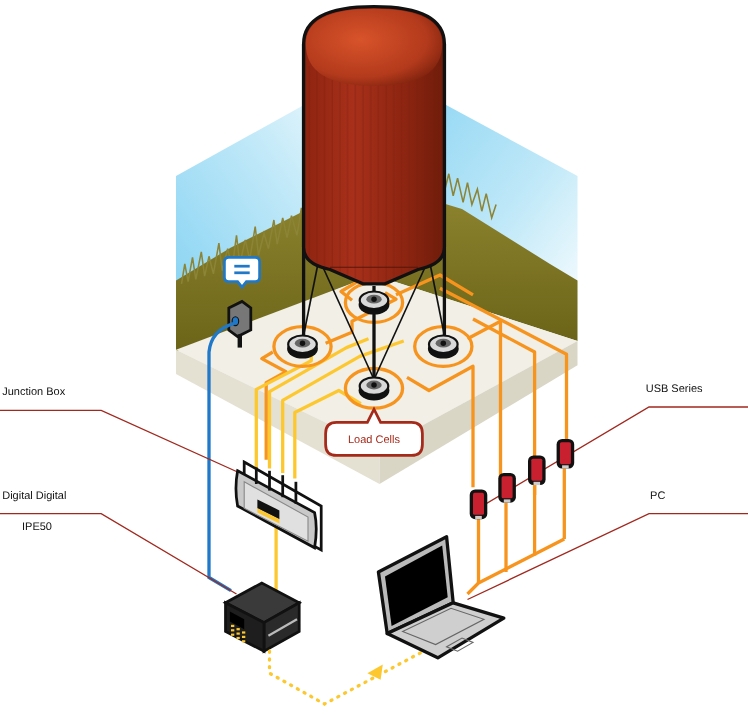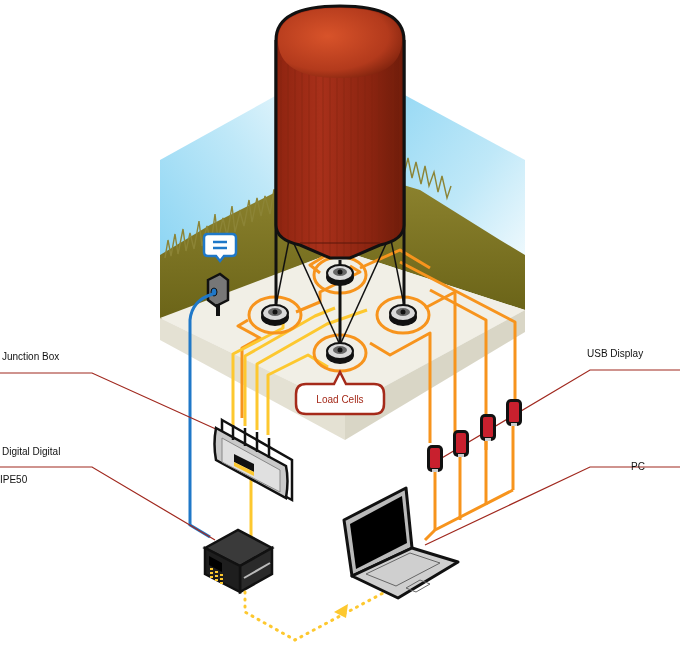--- a/index.html
+++ b/index.html
@@ -231,7 +231,7 @@
 <div class="lbl" style="left:2px; top:351px;">Junction Box</div>
 <div class="lbl" style="left:2px; top:446px;">Digital Digital</div>
 <div class="lbl" style="left:0; top:474px;">IPE50</div>
-<div class="lbl" style="left:587px; top:348px;">USB Display</div>
+<div class="lbl" style="left:587px; top:348px;">USB Series</div>
 <div class="lbl" style="left:591px; top:461px;margin-left:40px;">PC</div>
 </div>
 

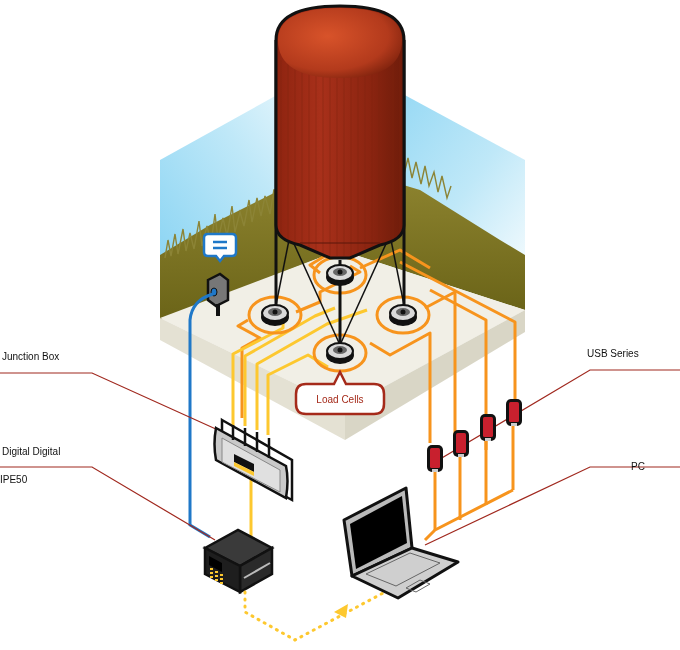--- a/index.html
+++ b/index.html
@@ -232,7 +232,7 @@
 <div class="lbl" style="left:2px; top:446px;">Digital Digital</div>
 <div class="lbl" style="left:0; top:474px;">IPE50</div>
 <div class="lbl" style="left:587px; top:348px;">USB Series</div>
-<div class="lbl" style="left:591px; top:461px;margin-left:40px;">PC</div>
+<div class="lbl" style="left:591px; top:446px;">PC</div>
 </div>
 
 </body></html>

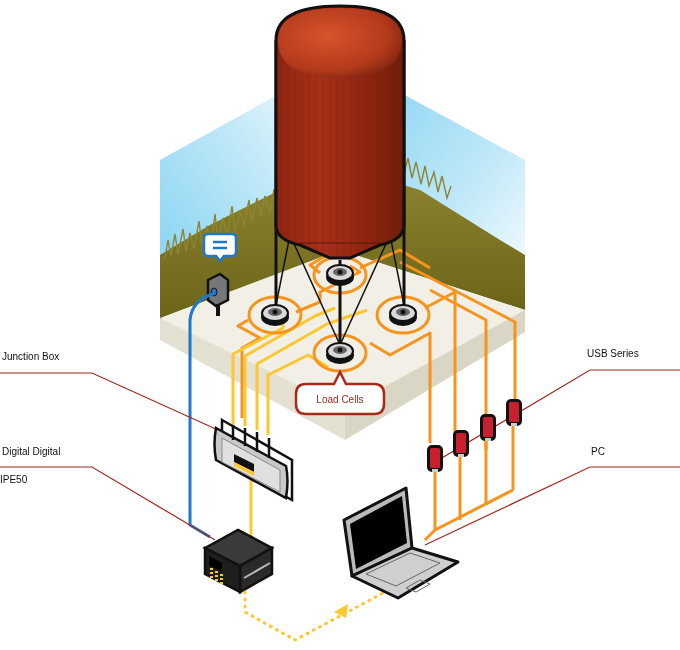--- a/index.html
+++ b/index.html
@@ -230,7 +230,7 @@
 
 <div class="lbl" style="left:2px; top:351px;">Junction Box</div>
 <div class="lbl" style="left:2px; top:446px;">Digital Digital</div>
-<div class="lbl" style="left:0; top:474px;">IPE50</div>
+<div class="lbl" style="left:20px; top:474px;">IPE50</div>
 <div class="lbl" style="left:587px; top:348px;">USB Series</div>
 <div class="lbl" style="left:591px; top:446px;">PC</div>
 </div>

